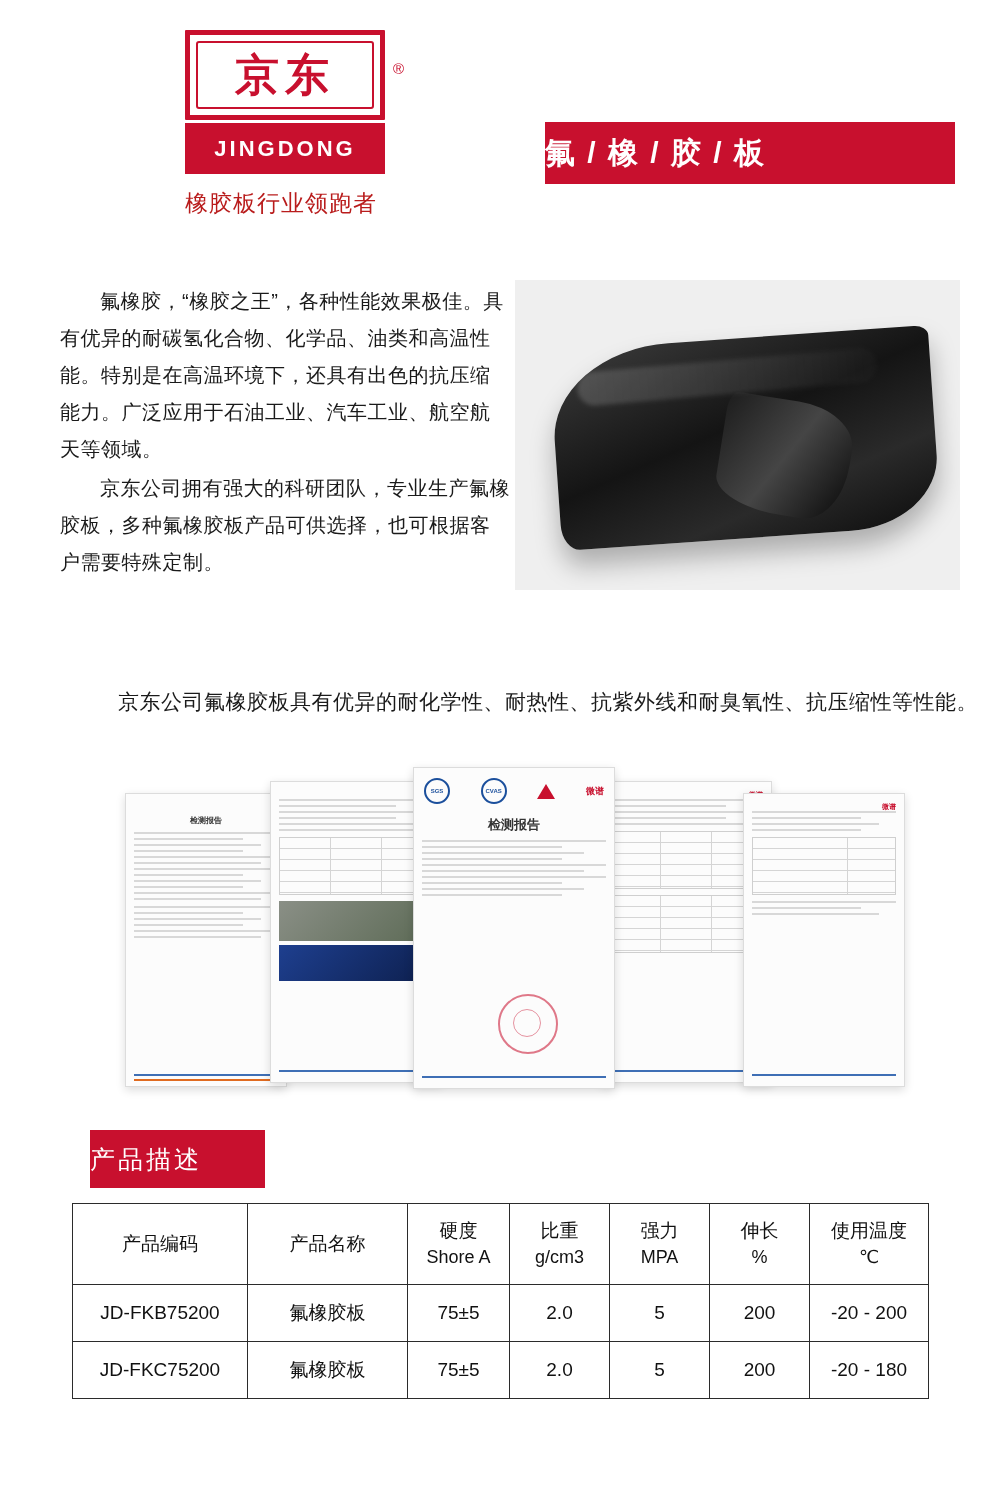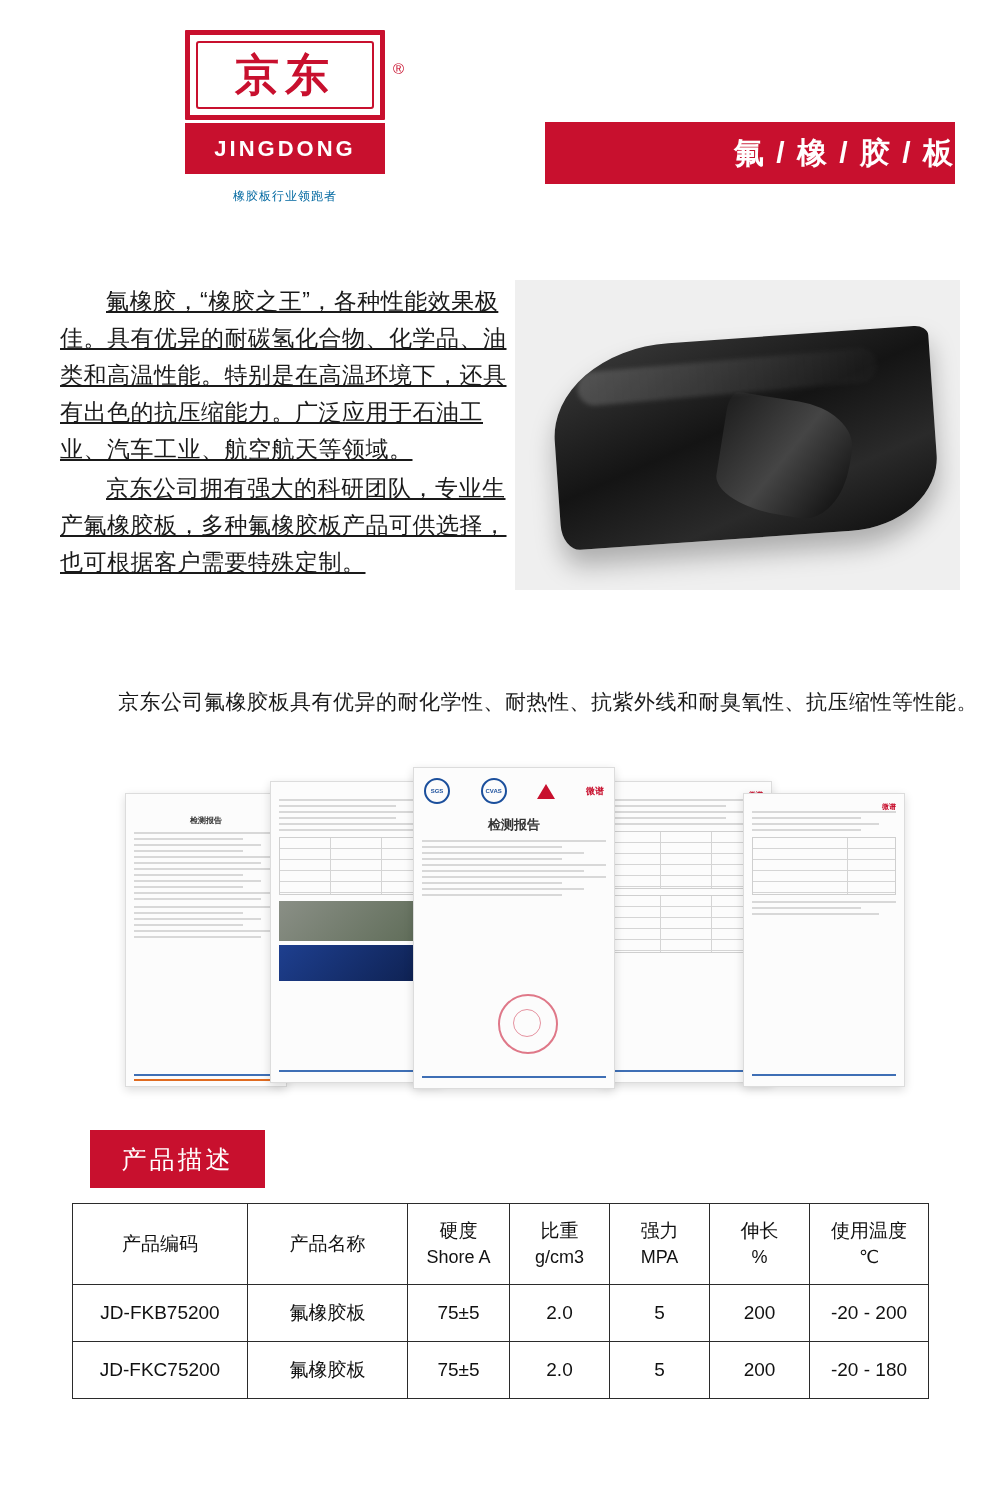--- a/index.html
+++ b/index.html
@@ -95,7 +95,7 @@
     background: #c8102e;
     display: flex;
     align-items: center;
-    justify-content: flex-end;
+    justify-content: flex-start;
   }
   .title-banner-text {
     color: #ffffff;

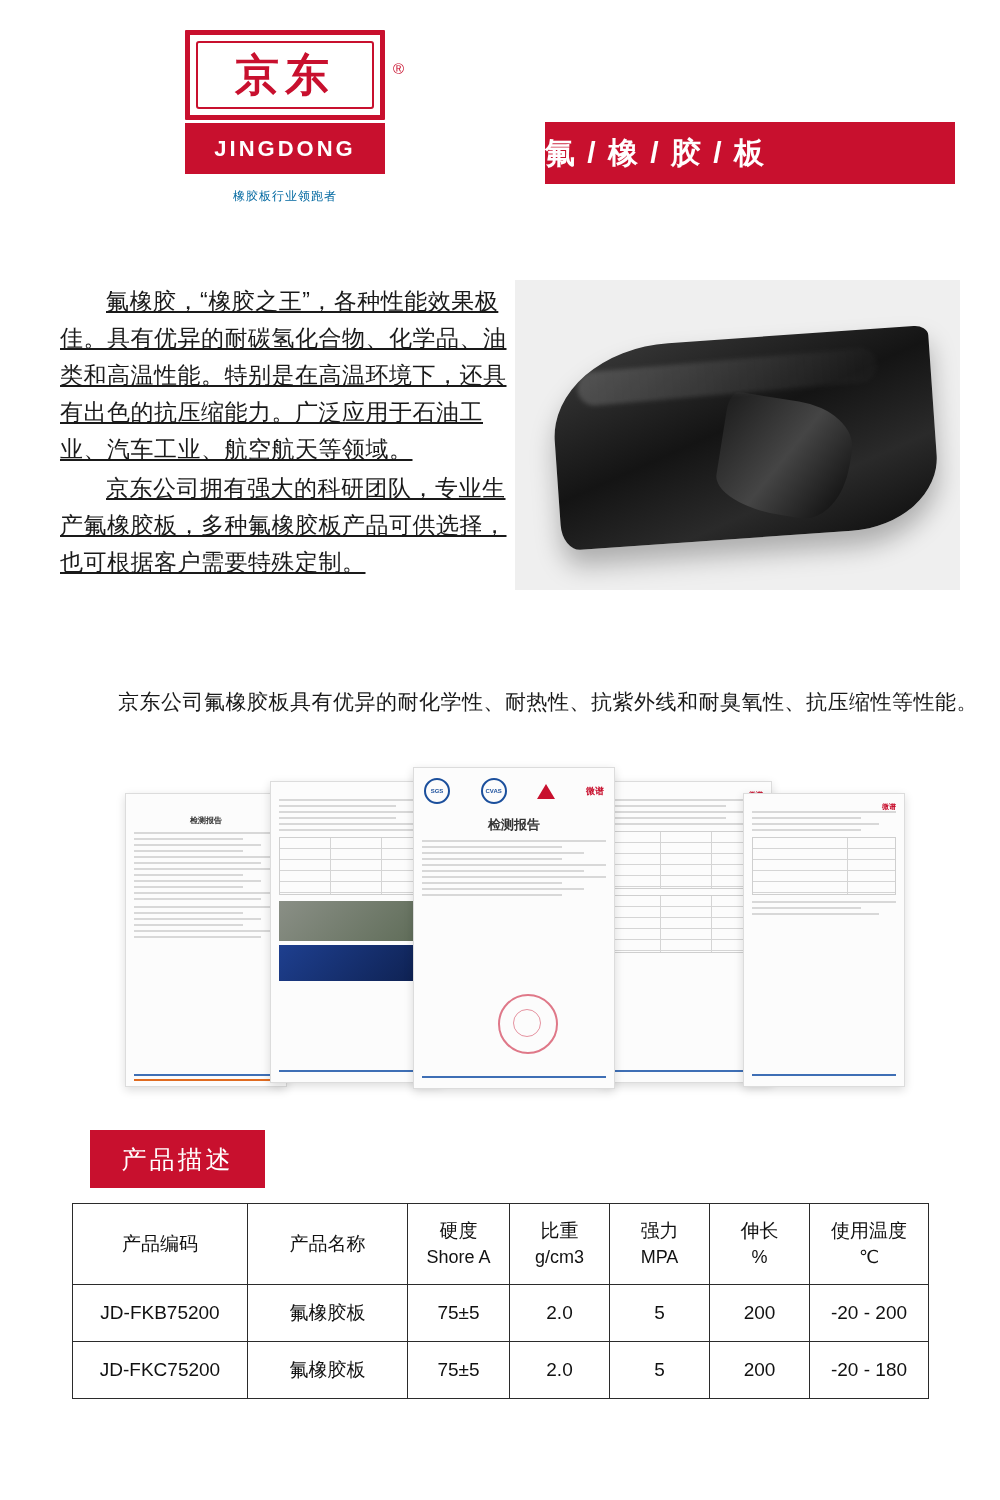--- a/index.html
+++ b/index.html
@@ -81,9 +81,9 @@
   .logo-slogan {
     width: 200px;
     margin-top: 14px;
-    text-align: center;
-    font-size: 12px;
-    color: #0369a1;
+    text-align: left;
+    font-size: 23px;
+    color: #b91c1c;
     letter-spacing: 1px;
   }
   .title-banner {

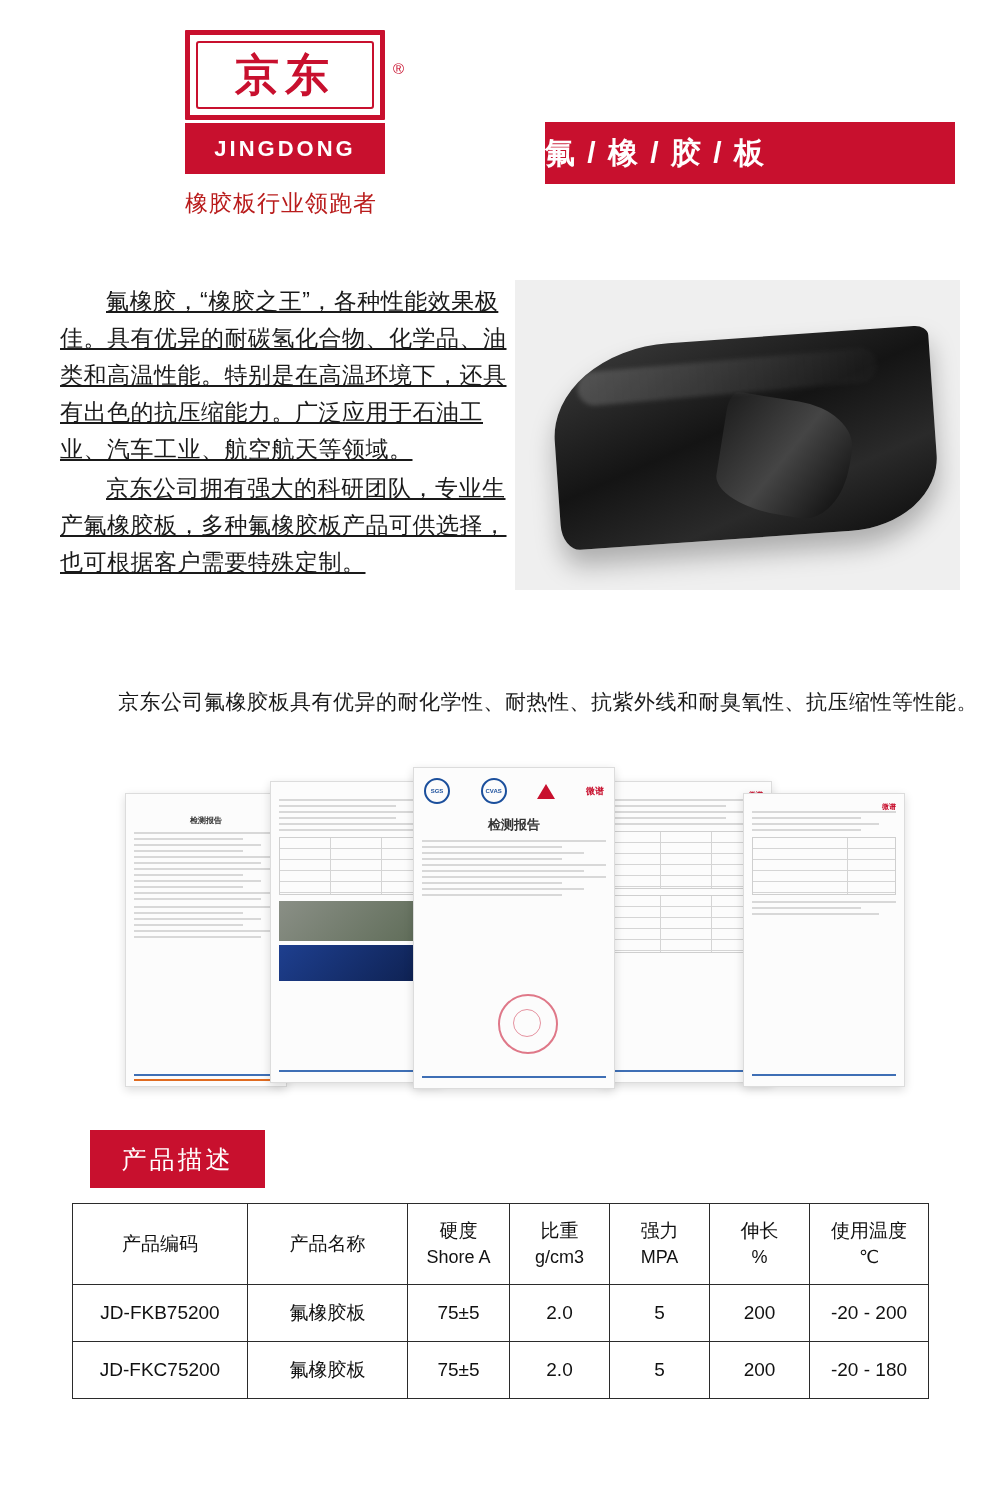--- a/index.html
+++ b/index.html
@@ -110,11 +110,10 @@
     left: 60px;
     top: 283px;
     width: 450px;
-    font-size: 23px;
+    font-size: 20px;
     line-height: 37px;
     color: #1a1a1a;
     letter-spacing: 0.5px;
-    text-decoration: underline;
   }
   .intro-text p { margin: 0; text-indent: 2em; }
   .intro-text p + p { margin-top: 2px; }

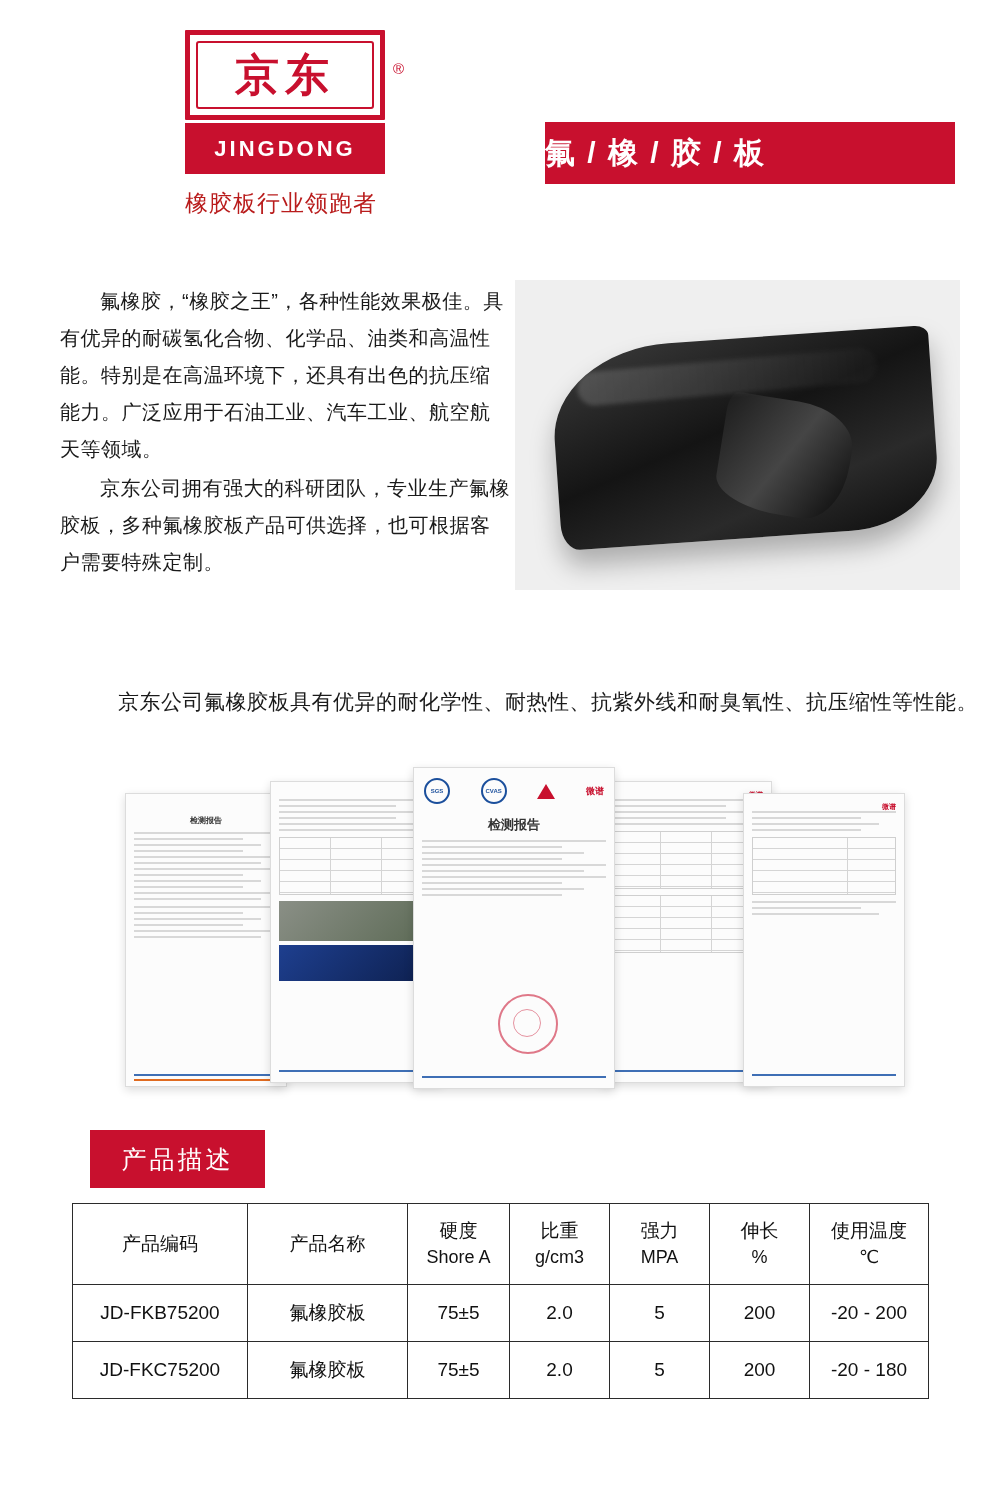--- a/index.html
+++ b/index.html
@@ -309,7 +309,6 @@
     background: #c8102e;
     display: flex;
     align-items: center;
-    justify-content: center;
   }
   .desc-tag span {
     color: #ffffff;

